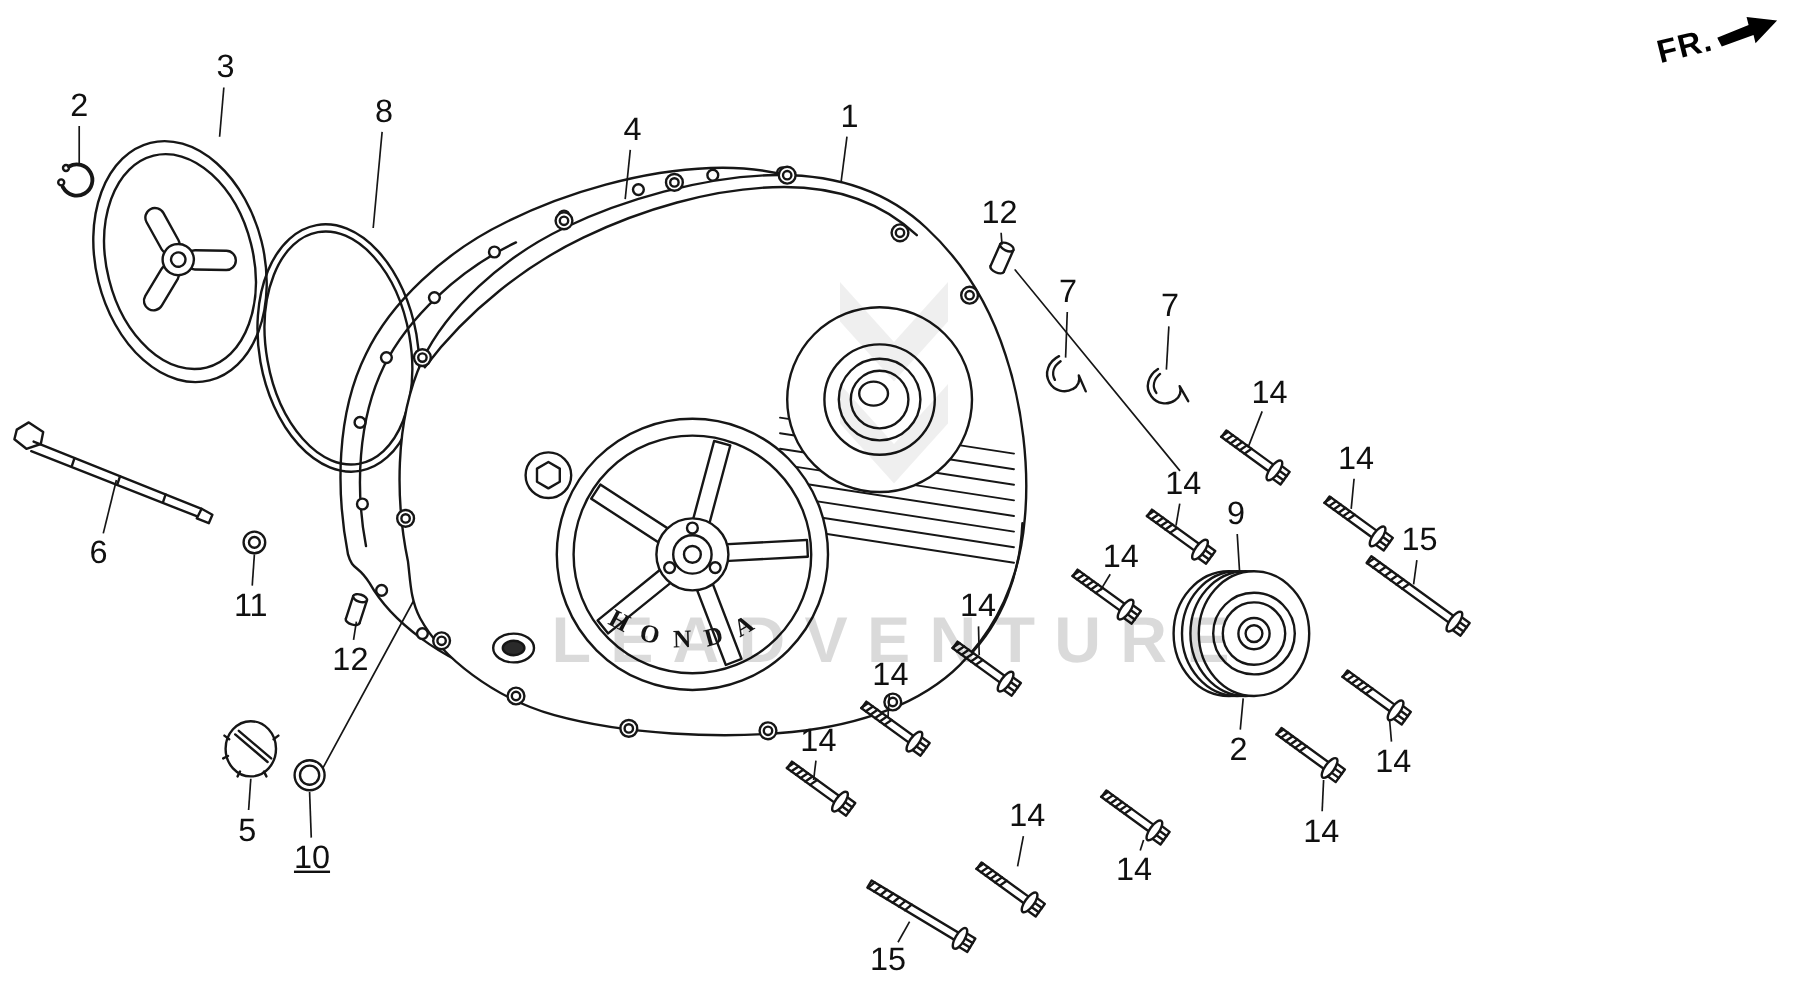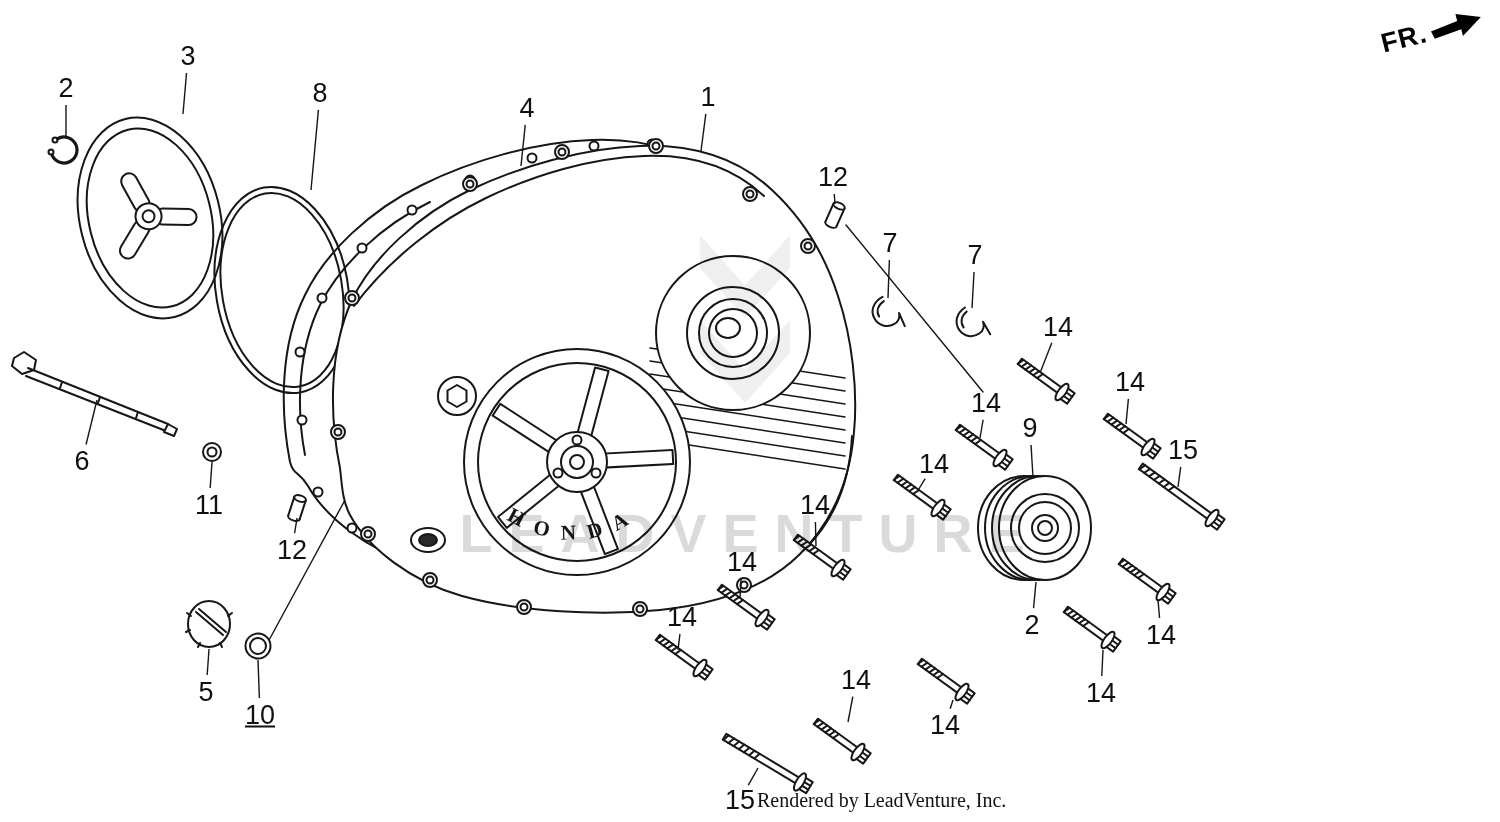--- a/index.html
+++ b/index.html
@@ -322,7 +322,6 @@
     </svg>
   </div>
 
-  <div class="footer">Rendered by LeadVenture, Inc.</div>
 </div>
 
 </body></html>

